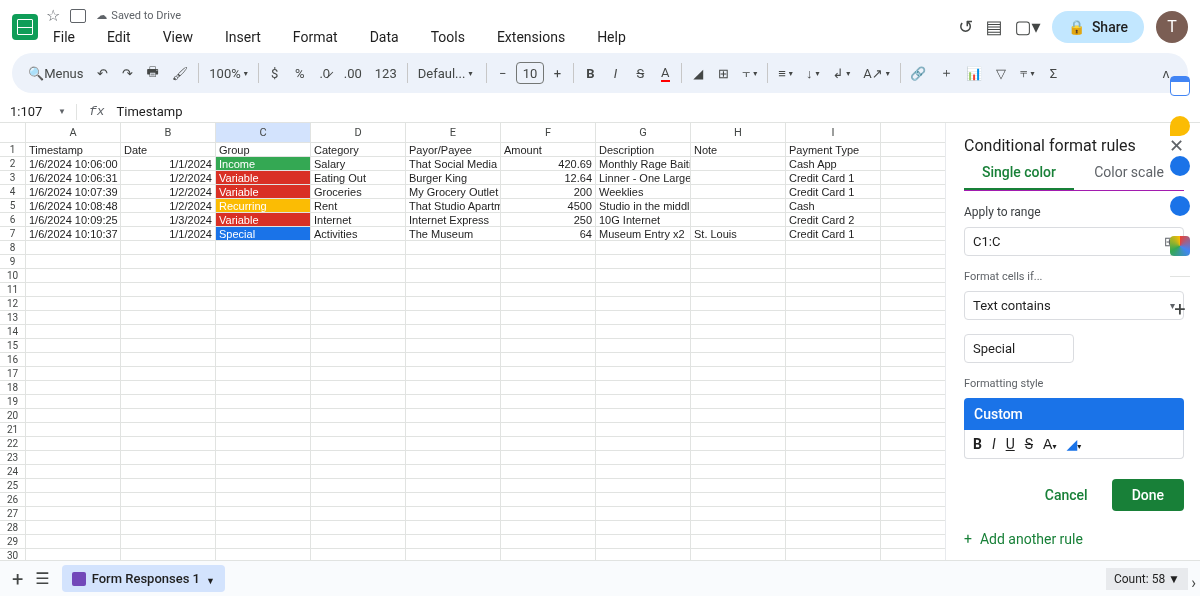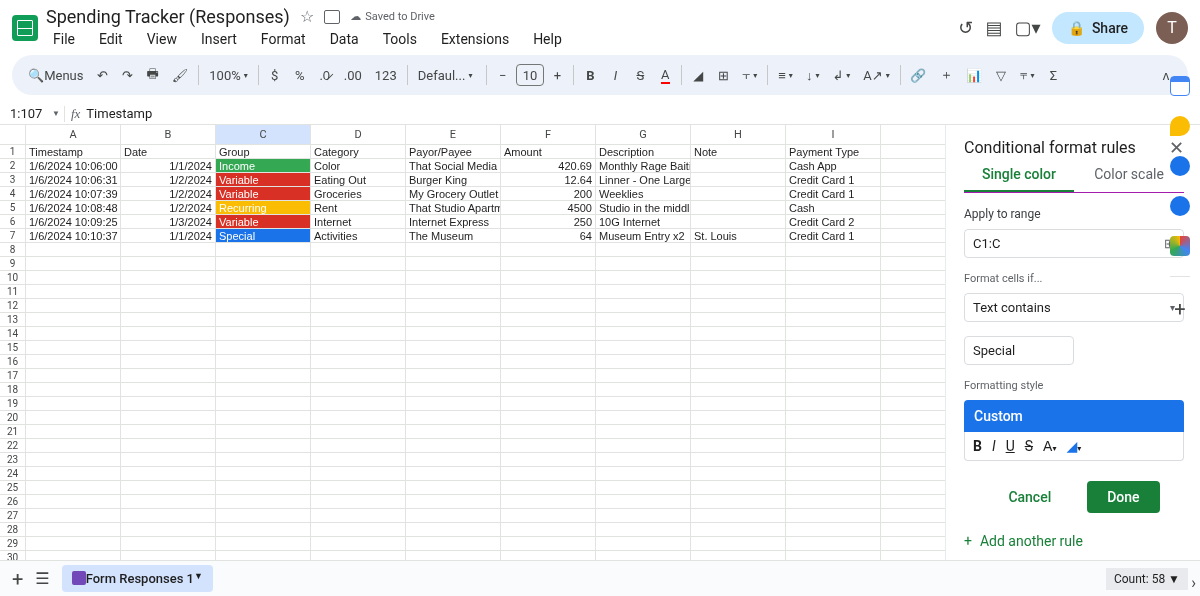--- a/index.html
+++ b/index.html
@@ -95,7 +95,6 @@
   <div class="logo"></div>
   <div class="title-area">
     <div class="title-row">
-      <span class="doc-title">Spending Tracker (Responses)</span>
       <span class="star">☆</span>
       <span class="folder"></span>
       <span class="cloud">☁ <span>Saved to Drive</span></span>

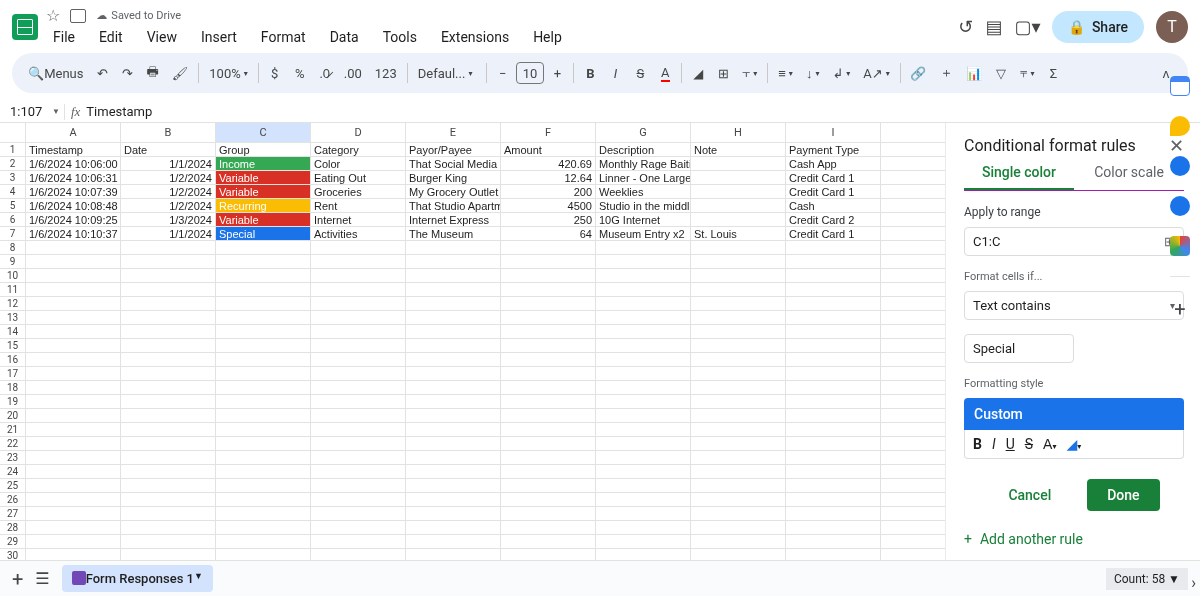--- a/index.html
+++ b/index.html
@@ -14,7 +14,7 @@
 .star{color:#5f6368;font-size:16px}
 .folder{width:16px;height:14px;border:1.5px solid #5f6368;border-radius:2px;position:relative}
 .cloud{color:#5f6368;font-size:11px;display:flex;align-items:center;gap:4px}
-.menubar{display:flex;gap:10px;font-size:14px;color:#1f1f1f}
+.menubar{display:flex;gap:18px;font-size:14px;color:#1f1f1f}
 .menubar span{padding:2px 7px;border-radius:4px}
 .right-header{margin-left:auto;display:flex;align-items:center;gap:12px}
 .hist,.comm,.meet{color:#444746;font-size:18px}

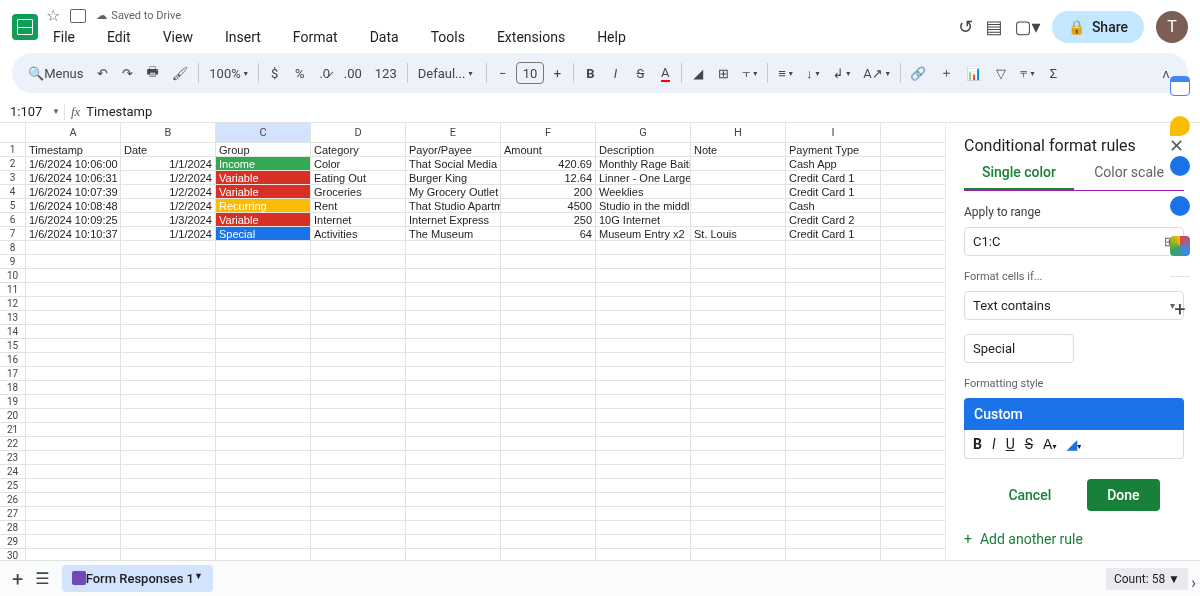--- a/index.html
+++ b/index.html
@@ -30,7 +30,7 @@
 .tb.fontsize{border:1px solid #747775;border-radius:4px;padding:2px 6px;min-width:28px;height:22px}
 .tb.collapse{margin-left:auto}
 
-.namebox-row{display:flex;align-items:center;padding:2px 0 2px 8px;border-bottom:1px solid #e1e3e1;height:22px}
+.namebox-row{display:flex;align-items:center;padding:2px 0 2px 8px;gap:6px;border-bottom:1px solid #e1e3e1;height:22px}
 .namebox{width:44px;font-size:13px;color:#1f1f1f;padding-left:2px}
 .namebox-caret{font-size:8px;color:#5f6368;margin-right:4px}
 .fx{font-style:italic;color:#5f6368;font-size:13px;font-family:Liberation Serif, serif;margin-left:6px;margin-right:6px}

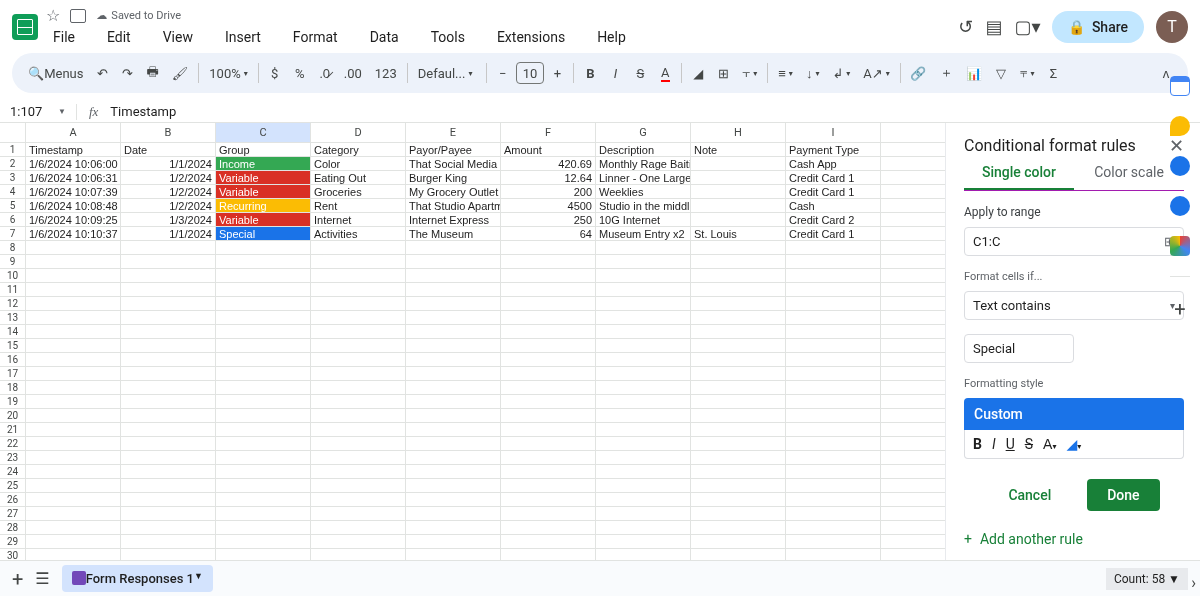--- a/index.html
+++ b/index.html
@@ -33,7 +33,7 @@
 .namebox-row{display:flex;align-items:center;padding:2px 0 2px 8px;gap:6px;border-bottom:1px solid #e1e3e1;height:22px}
 .namebox{width:44px;font-size:13px;color:#1f1f1f;padding-left:2px}
 .namebox-caret{font-size:8px;color:#5f6368;margin-right:4px}
-.fx{font-style:italic;color:#5f6368;font-size:13px;font-family:Liberation Serif, serif;margin-left:6px;margin-right:6px}
+.fx{font-style:italic;color:#5f6368;font-size:13px;font-family:Liberation Mono, monospace;margin-left:6px;margin-right:6px}
 .formula{font-size:13px;color:#1f1f1f}
 
 .main{display:flex;height:484px}

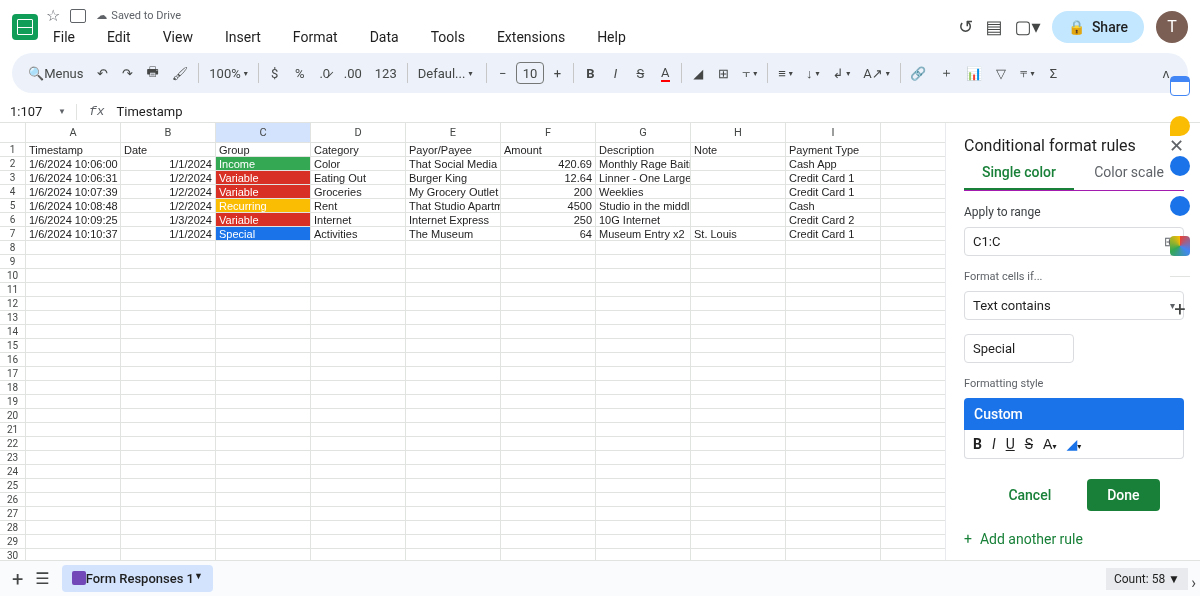--- a/index.html
+++ b/index.html
@@ -212,7 +212,7 @@
         <div class="cell r">1/6/2024 10:06:00</div>
         <div class="cell r">1/1/2024</div>
         <div class="cell grp income">Income</div>
-        <div class="cell">Color</div>
+        <div class="cell">Salary</div>
         <div class="cell">That Social Media Site</div>
         <div class="cell r">420.69</div>
         <div class="cell">Monthly Rage Baiting</div>

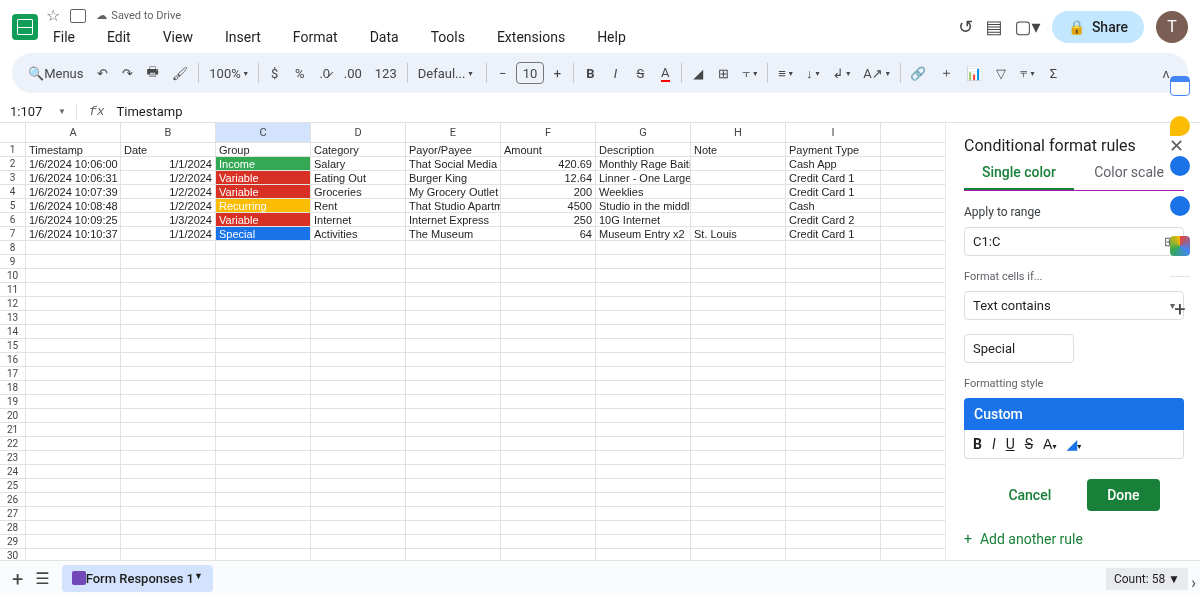--- a/index.html
+++ b/index.html
@@ -67,7 +67,7 @@
 .preview{background:#1a73e8;color:#fff;padding:8px 10px;border-radius:4px 4px 0 0;font-size:14px;font-weight:500}
 .stylebar{border:1px solid #dadce0;border-top:none;border-radius:0 0 4px 4px;padding:6px 8px;display:flex;gap:10px;align-items:center;margin-bottom:20px;font-size:14px}
 .stylebar span{font-family:Arial;font-size:14px}
-.actions{display:flex;gap:16px;justify-content:center;margin-bottom:20px}
+.actions{display:flex;gap:4px;justify-content:flex-end;margin-bottom:20px}
 .btn{padding:8px 20px;border-radius:4px;font-size:14px;font-weight:500}
 .btn.cancel{color:#188038;background:#fff}
 .btn.done{background:#188038;color:#fff}

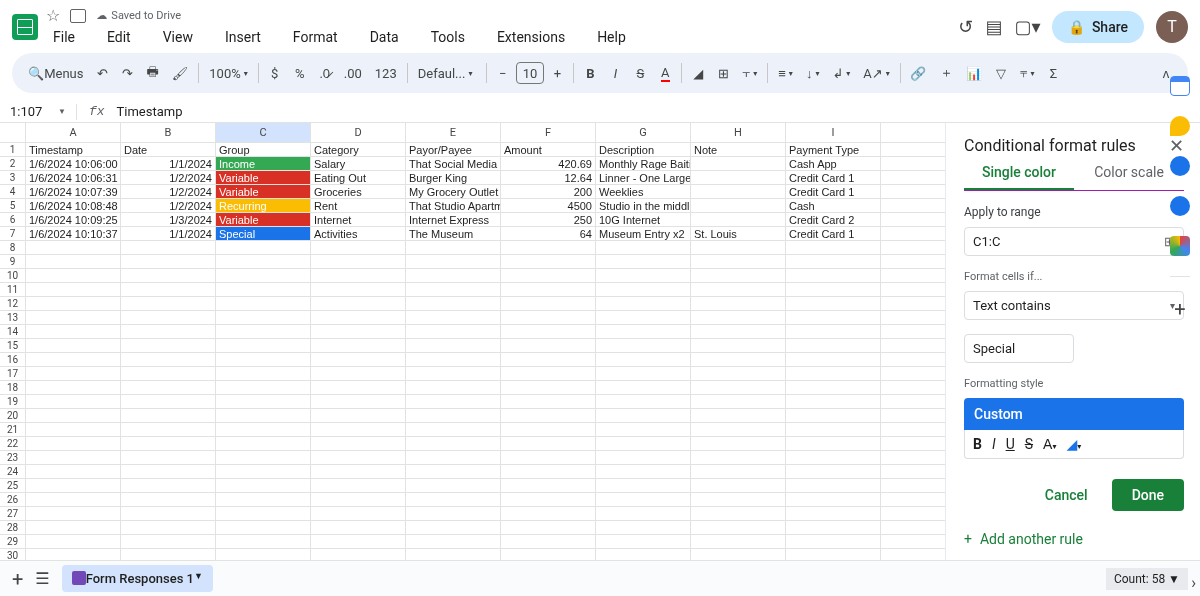--- a/index.html
+++ b/index.html
@@ -83,7 +83,7 @@
 .dock-plus{font-size:20px;color:#444746}
 
 .bottombar{position:absolute;bottom:0;left:0;right:0;height:36px;display:flex;align-items:center;padding:0 12px;border-top:1px solid #e1e3e1;background:#f9fbfd;gap:12px}
-.tab-chip{background:#d3e3fd;border-radius:4px;padding:6px 10px;display:flex;align-items:flex-start;font-size:13px;font-weight:500;color:#1f1f1f}
+.tab-chip{background:#d3e3fd;border-radius:4px;padding:6px 10px;display:flex;align-items:flex-end;gap:6px;font-size:13px;font-weight:500;color:#1f1f1f}
 .form-ic{width:14px;height:14px;background:#7248b9;border-radius:2px}
 .count{margin-left:auto;background:#e8eaed;border-radius:0;padding:4px 8px;font-size:12px}
 .sidearrow{position:absolute;right:4px;bottom:4px;font-size:16px;color:#444746}

